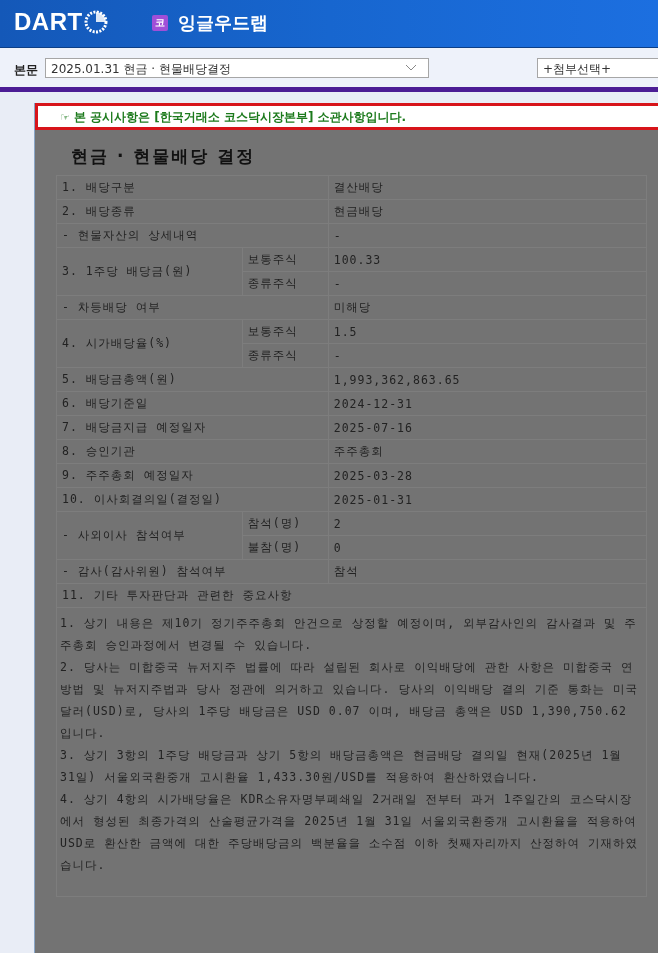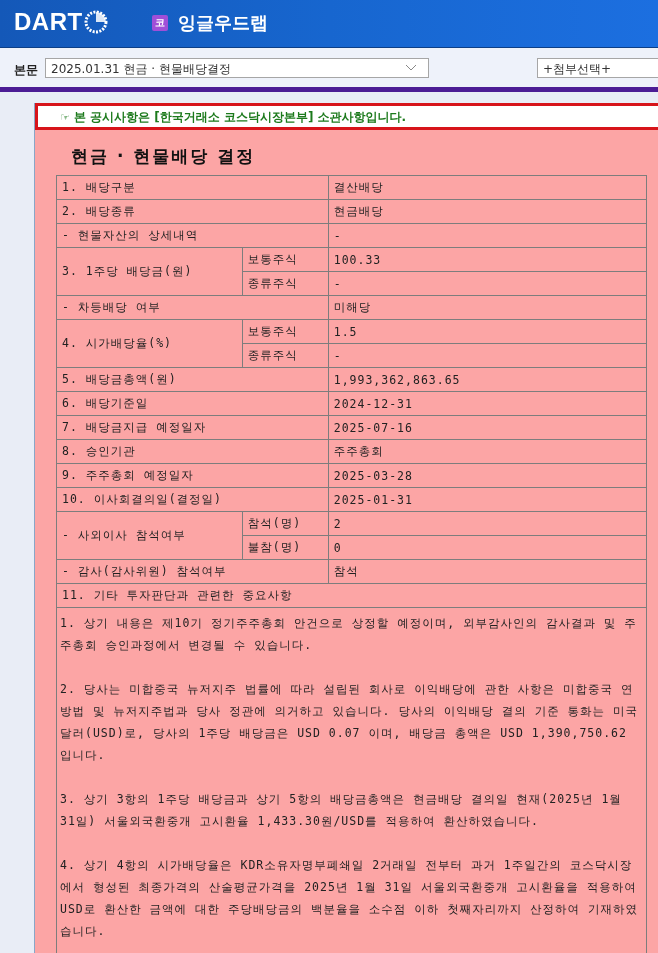--- a/index.html
+++ b/index.html
@@ -23,7 +23,7 @@
   .select { position: absolute; top: 10px; height: 20px; background: #fff; border: 1px solid #a6a6a6; font-size: 12px; color: #333; padding: 2px 5px; white-space: nowrap; overflow: hidden; }
   .chev { position: absolute; right: 12px; top: 4px; width: 10px; height: 10px; }
 
-  .doc-area { position: absolute; left: 34px; top: 103px; width: 624px; height: 850px; background: #fca5a5; border-left: 1px solid #8aa6c7; }
+  .doc-area { position: absolute; left: 34px; top: 103px; width: 624px; height: 850px; background: #737373; border-left: 1px solid #8aa6c7; }
   .notice { position: absolute; left: 0; top: 0; width: 624px; height: 27px; border: 3px solid #d7141a; border-right: none; background: #fff;
     color: #1c7a1c; font-size: 12px; font-weight: bold; padding: 3px 0 0 22px; white-space: nowrap; }
   .notice .hand { color: #1c7a1c; margin-right: 4px; font-size: 11px; }

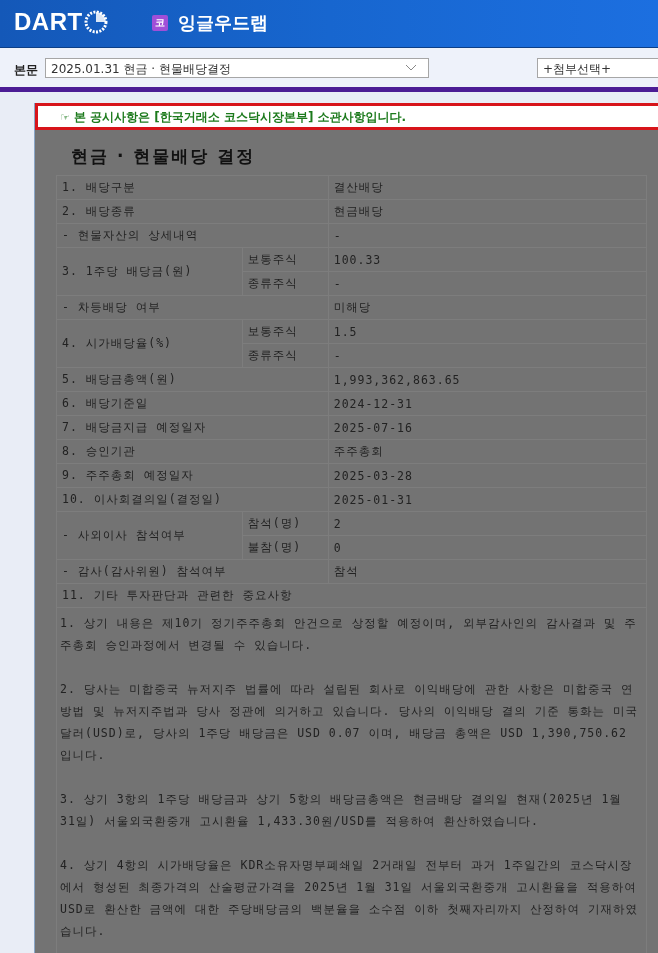--- a/index.html
+++ b/index.html
@@ -36,7 +36,7 @@
   table.main td.val { width: 319px; }
   td.note { vertical-align: top !important; padding: 4px 3px 20px 3px !important; white-space: normal !important; line-height: 22px; letter-spacing: 1.3px; }
   .para { display: block; }
-  .para + .para { margin-top: 22px; }
+  .para + .para { }
 </style>
 </head>
 <body>

